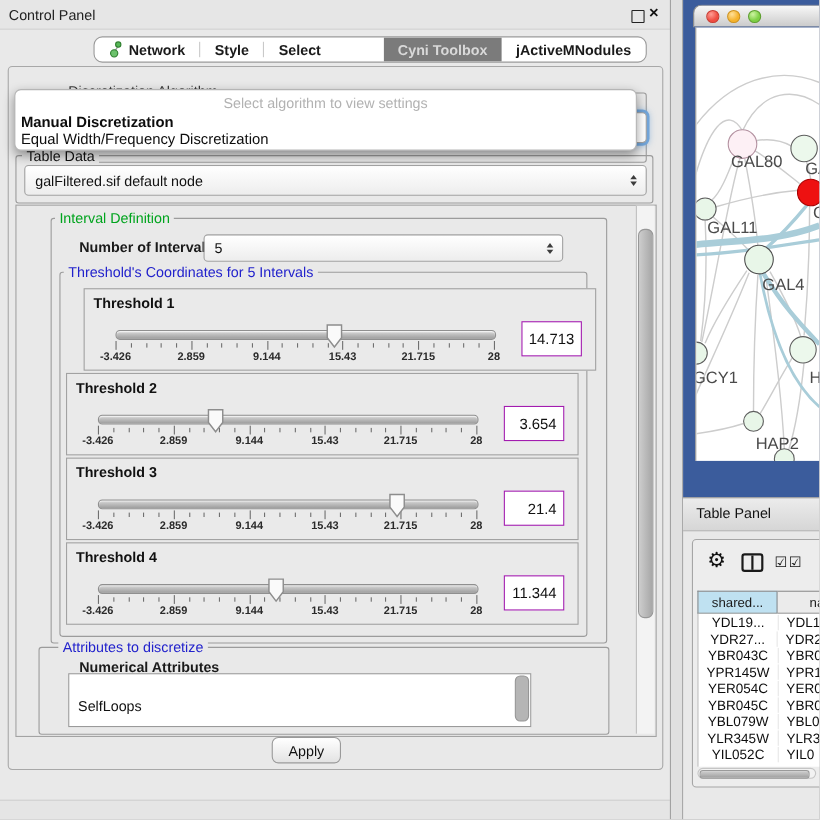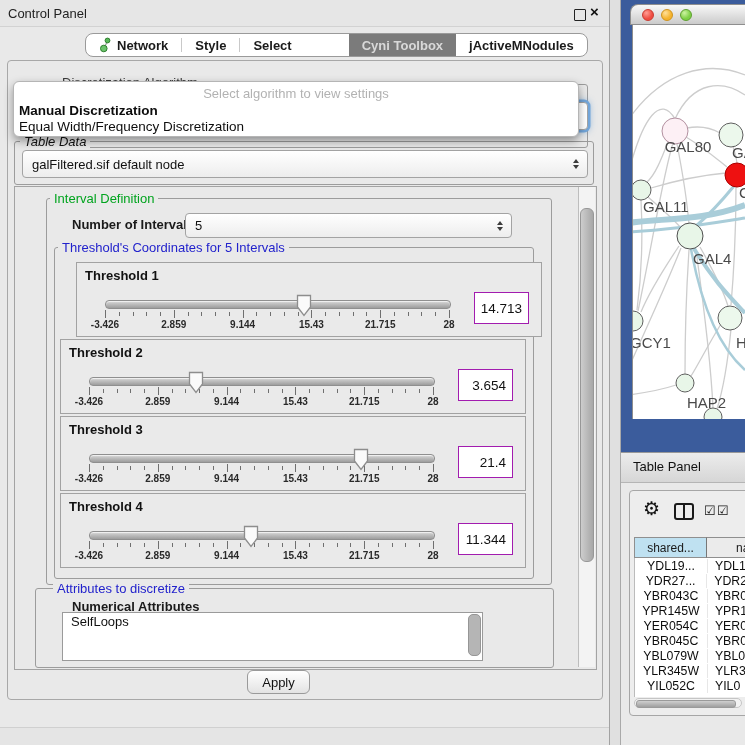--- a/index.html
+++ b/index.html
@@ -165,7 +165,7 @@
   </div>
 
   <div class="groupbox" style="left:14px;top:141px;width:578px;height:42px;"></div>
-  <div class="grouplabel" style="left:20px;top:134px;color:#111;font-style:italic;">Table Data</div>
+  <div class="grouplabel" style="left:20px;top:134px;color:#111;">Table Data</div>
   <div class="combo" style="left:22px;top:150px;width:564px;height:26px;">
     <span class="val">galFiltered.sif default node</span>
     <span class="spinner">

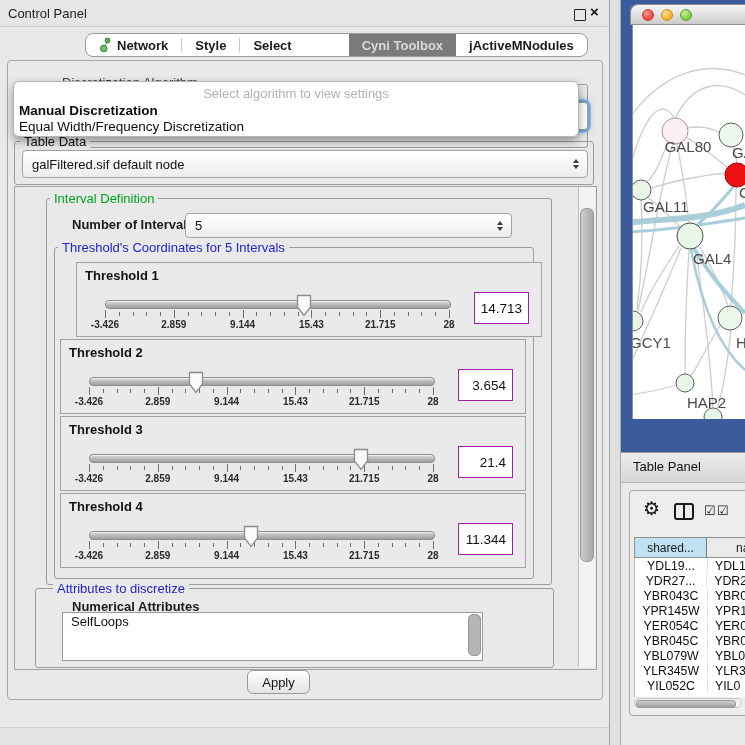--- a/index.html
+++ b/index.html
@@ -71,7 +71,7 @@
 
   
   #attr-list{left:62px;top:612px;width:419px;height:47px;background:#fff;border:1px solid #9a9a9a;overflow:hidden;}
-  .attr-item{font-size:13px;color:#111;padding:0 0 0 8px;line-height:14.5px;white-space:nowrap;}
+  .attr-item{font-size:13px;color:#111;padding:0 0 0 8px;line-height:14.5px;white-space:nowrap;margin-top:20px;}
   #attr-scroll{left:468px;top:614px;width:11px;height:40px;border-radius:5px;background:#b5b5b5;border:1px solid #969696;}
 
   

